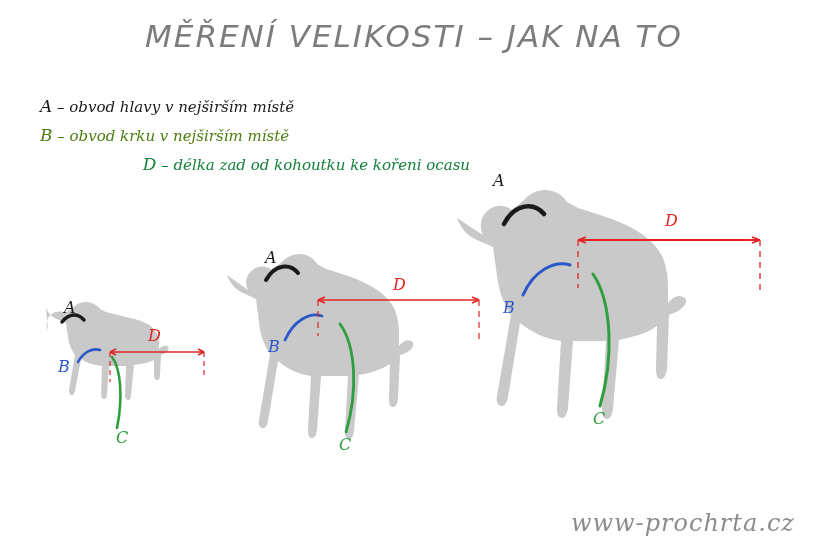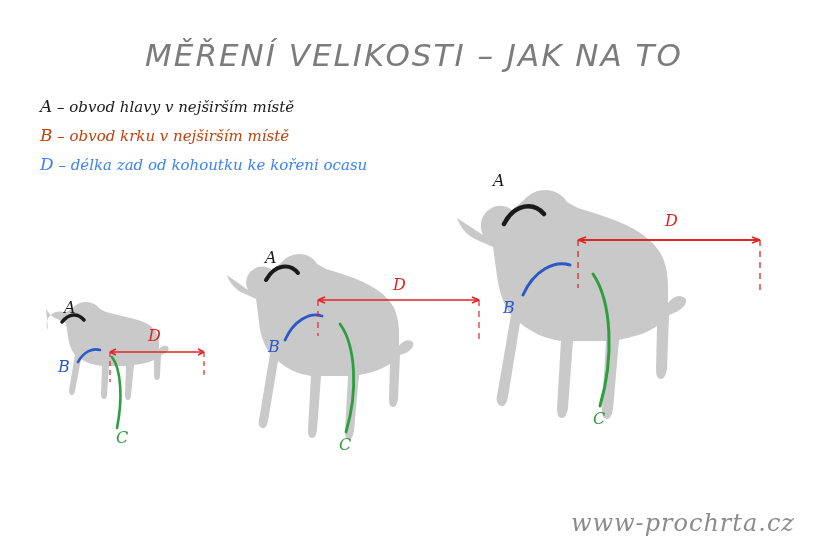--- a/index.html
+++ b/index.html
@@ -28,7 +28,6 @@
     font-style: italic;
     font-weight: 400;
     white-space: nowrap;
-    margin-top: 19px;
   }
   #legend {
     position: absolute;

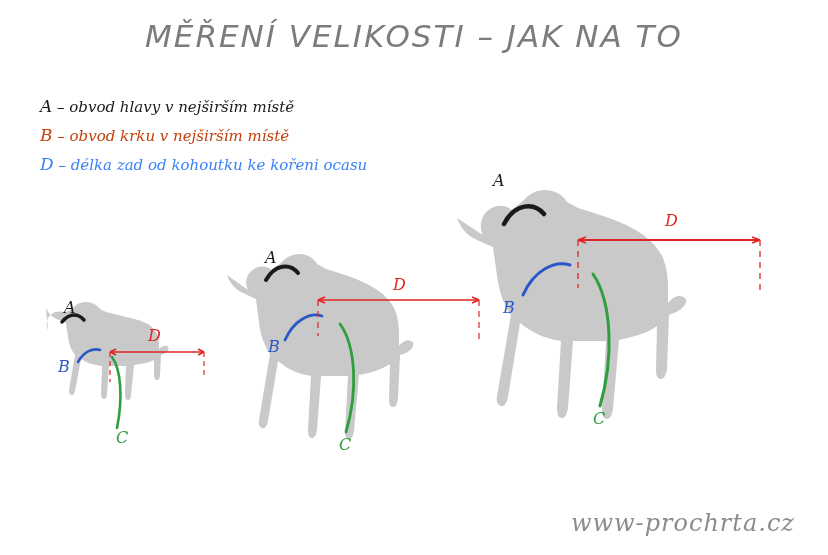--- a/index.html
+++ b/index.html
@@ -47,7 +47,7 @@
     font-weight: 400;
   }
   .lg-a { color: #1a1a1a; }
-  .lg-b { color: #c2410c; }
+  .lg-b { color: #4d7c0f; }
   .lg-c { color: #2f9e3f; }
   .lg-d { color: #3b82f6; }
 

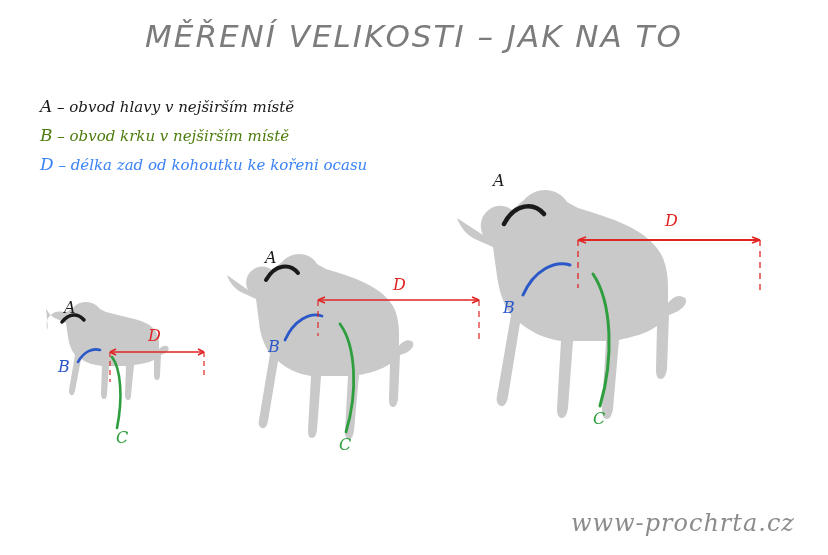--- a/index.html
+++ b/index.html
@@ -49,7 +49,7 @@
   .lg-a { color: #1a1a1a; }
   .lg-b { color: #4d7c0f; }
   .lg-c { color: #2f9e3f; }
-  .lg-d { color: #3b82f6; }
+  .lg-d { color: #15803d; text-align: right; }
 
   #watermark {
     position: absolute;

